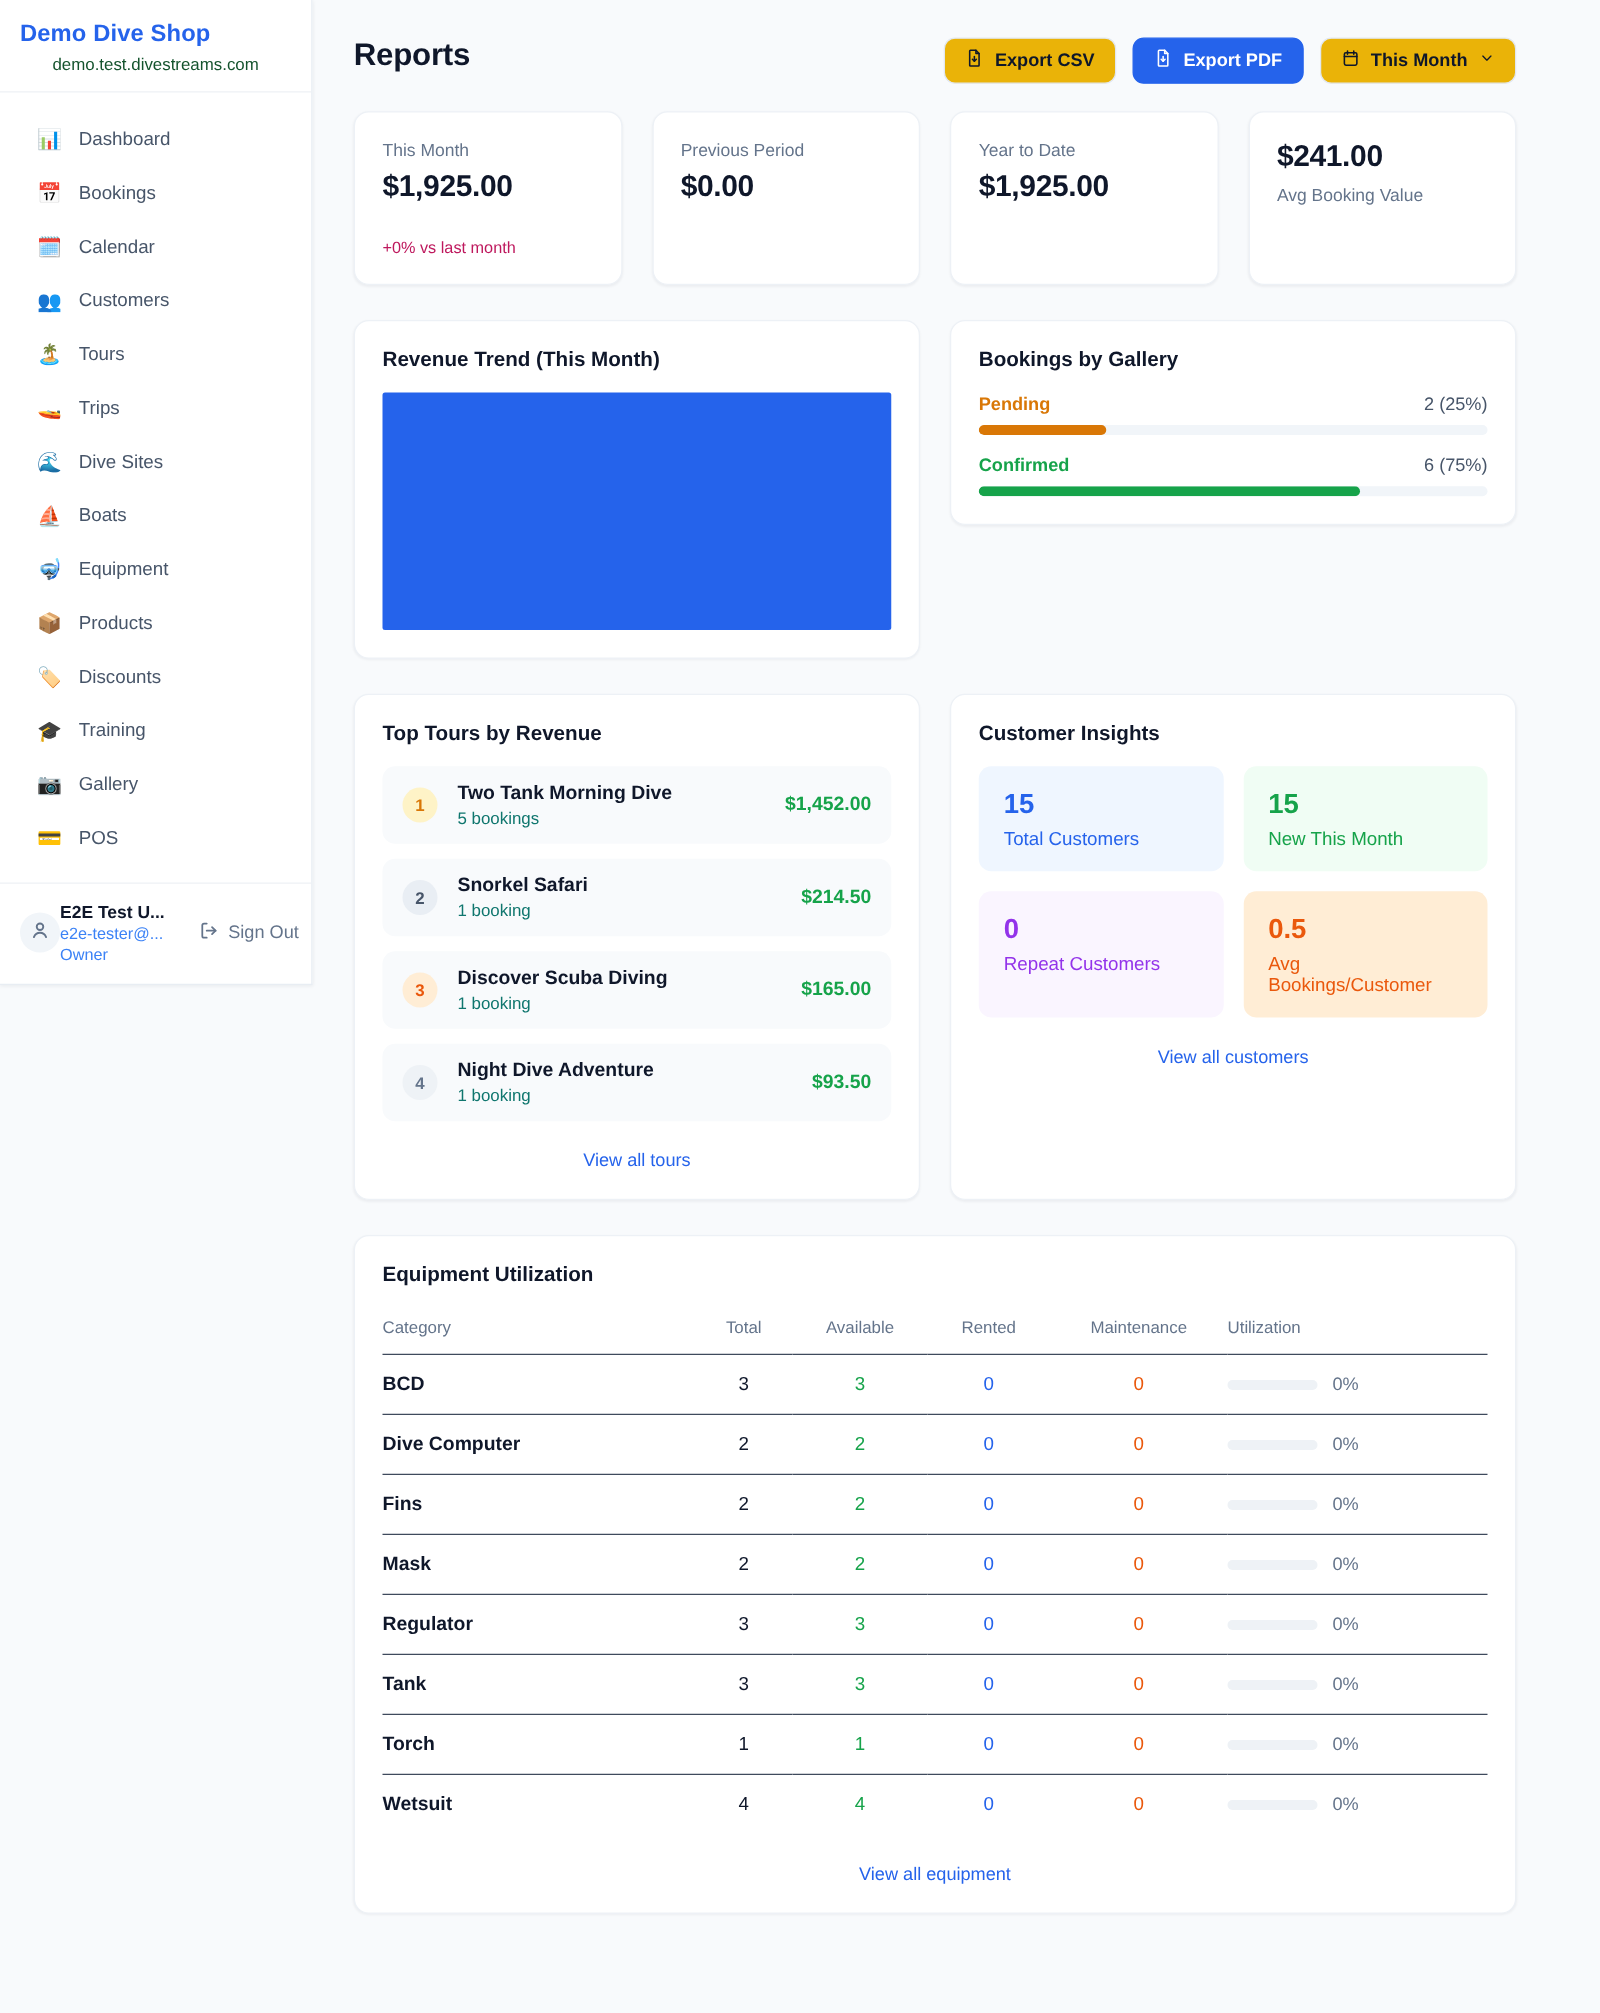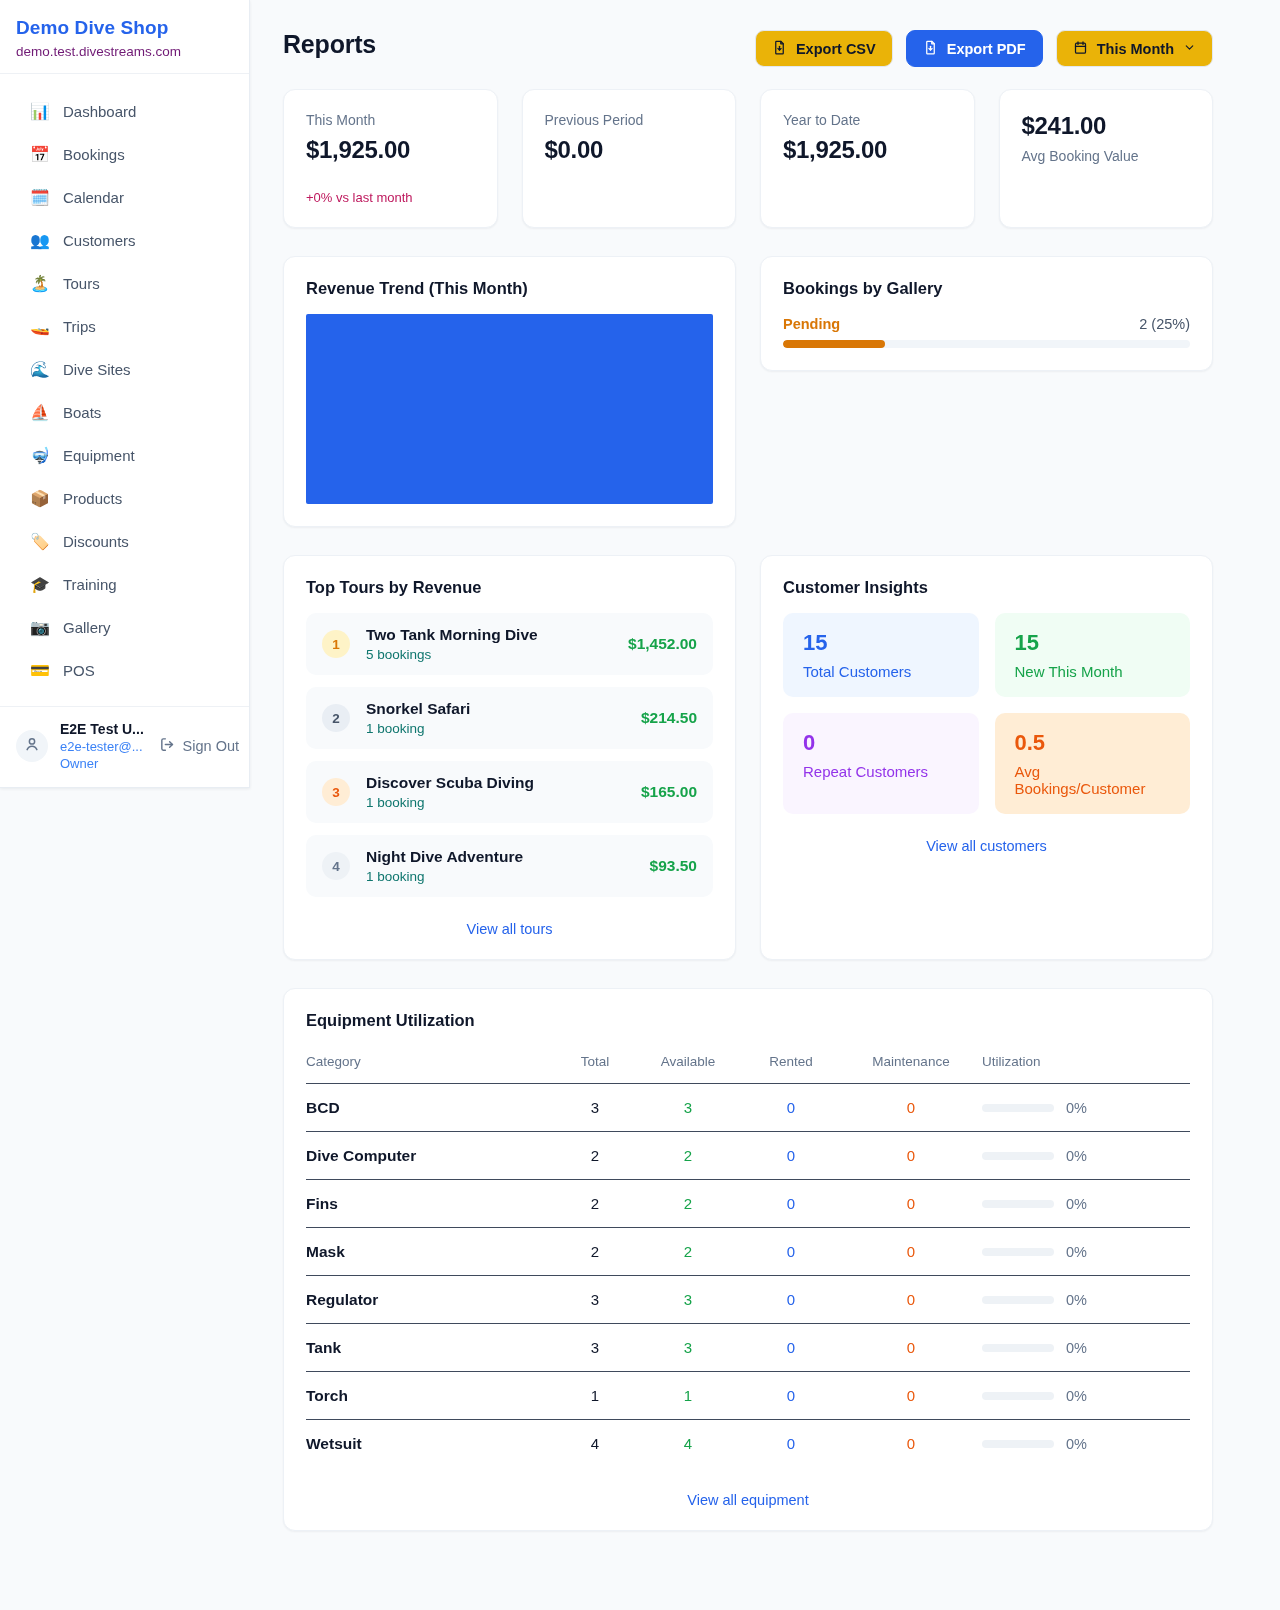--- a/index.html
+++ b/index.html
@@ -11,7 +11,7 @@
              box-shadow:0 1px 3px rgba(15,23,42,.07); }
   .side-head { padding:17px 16px 14px; border-bottom:1px solid #eef1f5; }
   .shop-name { color:#2563eb; font-size:19px; font-weight:800; letter-spacing:.1px; cursor:pointer; }
-  .shop-domain { margin-top:5px; font-size:13.5px; color:#701a75; }
+  .shop-domain { margin-top:5px; font-size:13.5px; color:#14532d;text-align:center; }
   .side-nav { padding:16px 0 14px; }
   .nav-item { display:flex; align-items:center; gap:13px; height:43px; padding:0 16px 0 30px;
               font-size:15px; color:#475569; cursor:pointer; text-decoration:none; }

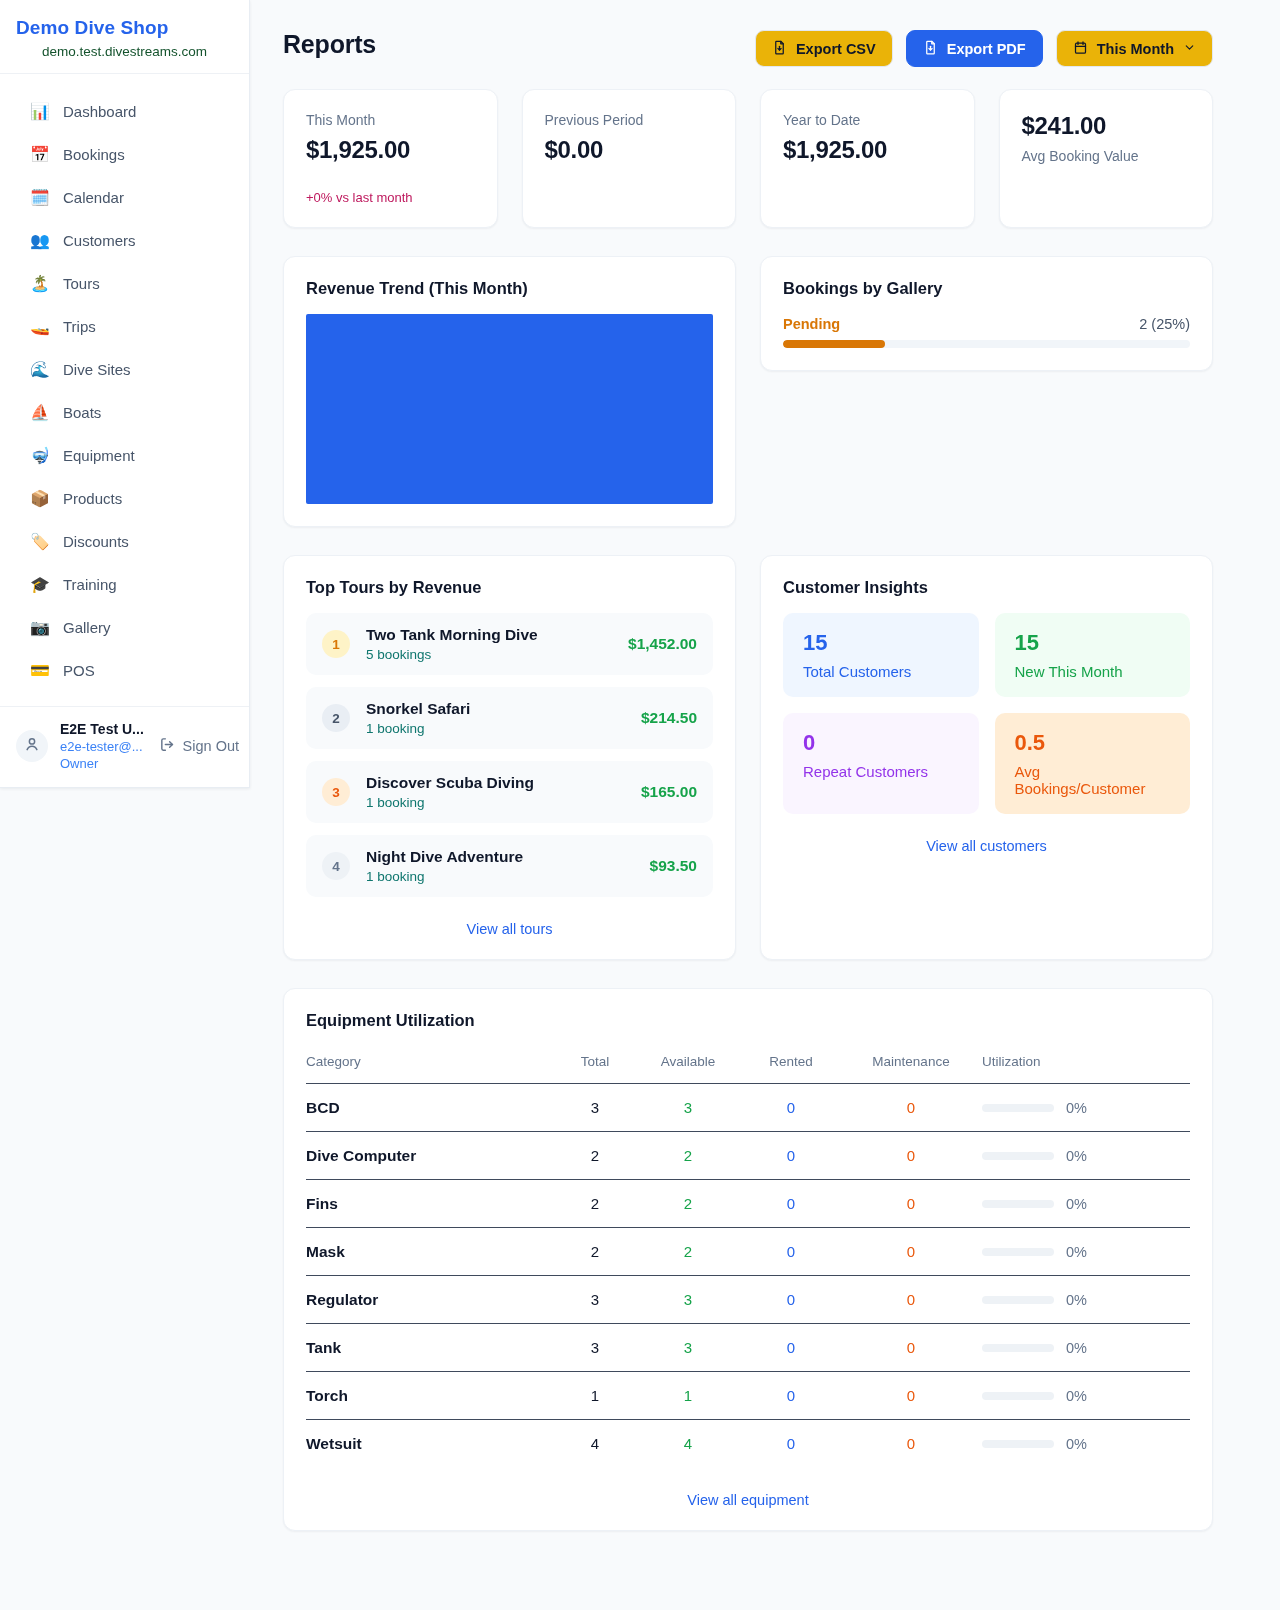--- a/index.html
+++ b/index.html
@@ -268,6 +268,15 @@
               <div class="fill pending" style="width: 25%;"></div>
             </div>
         </div>
+        <div>
+          <div class="status-head">
+            <span class="status-label confirmed">Confirmed</span>
+            <span class="status-count">6 (75%)</span>
+          </div>
+          <div class="track">
+              <div class="fill confirmed" style="width: 75%;"></div>
+            </div>
+        </div>
       </div>
     </div>
   </section>

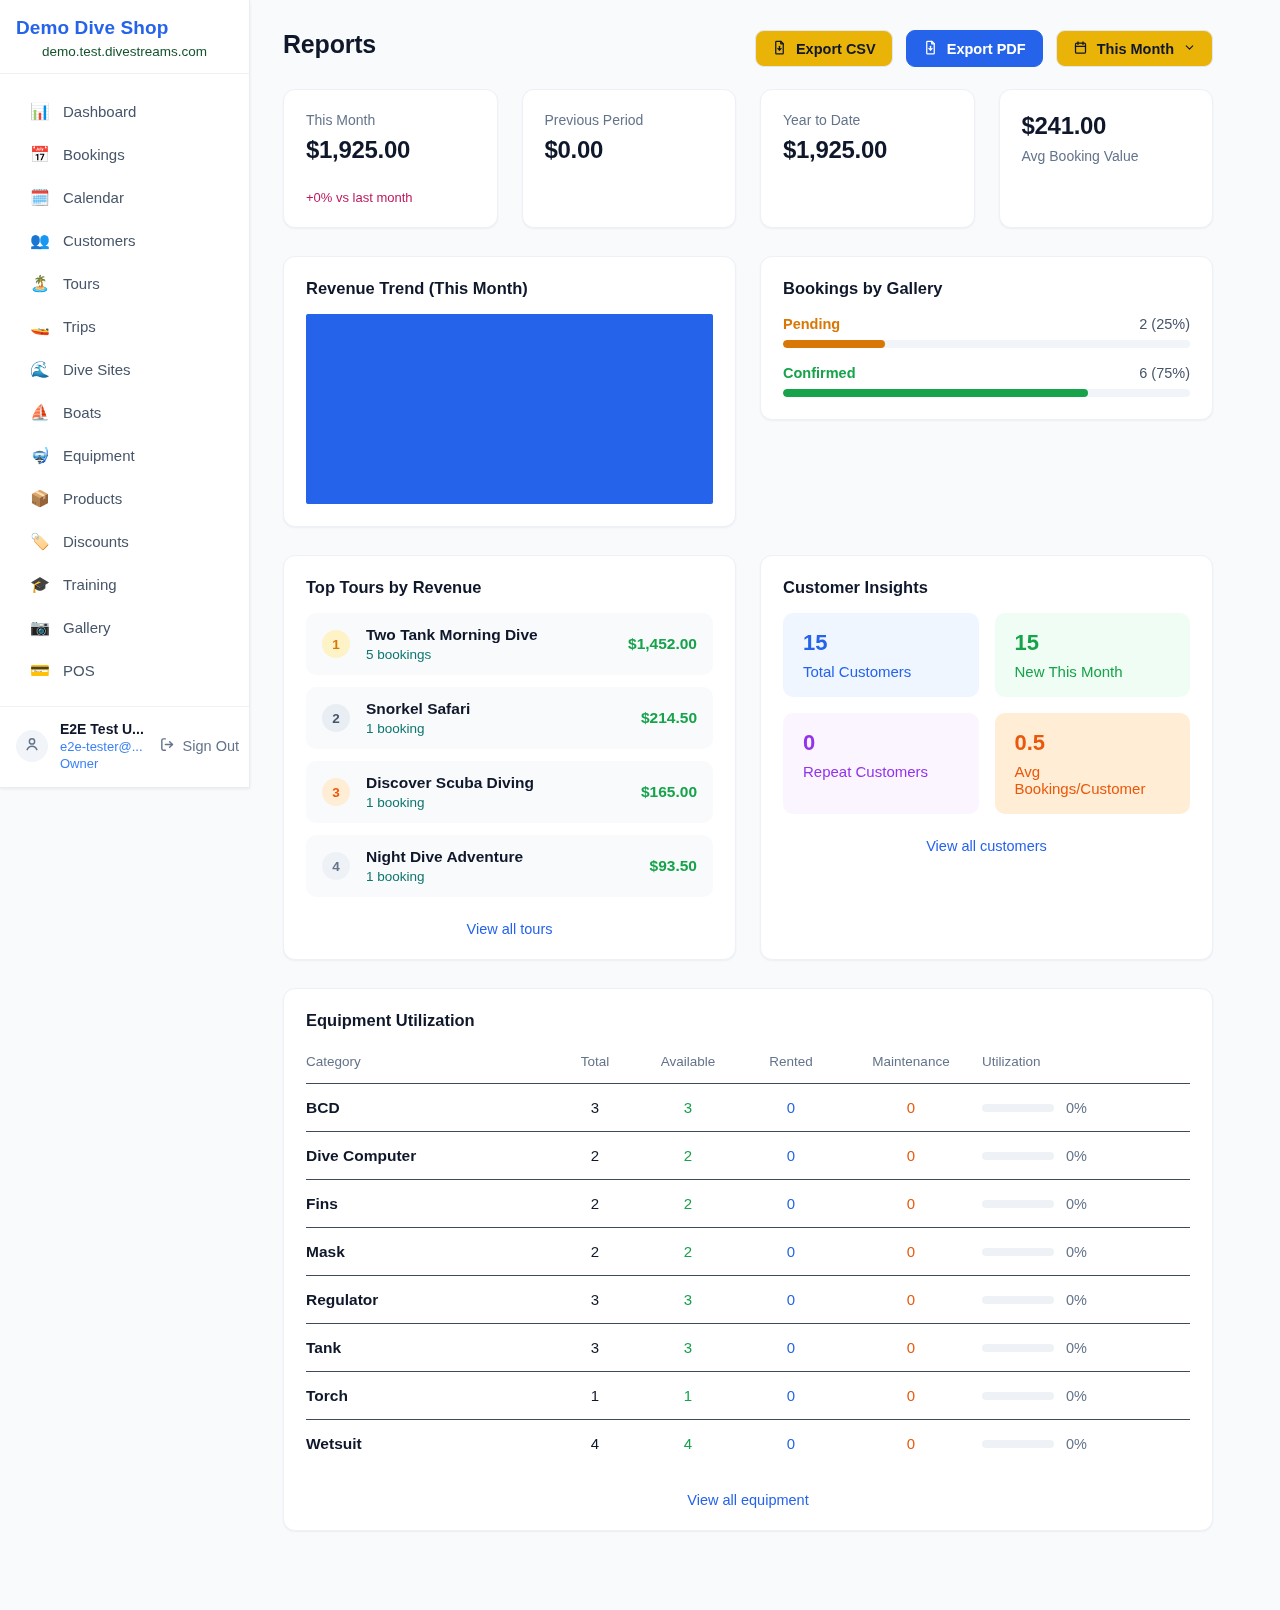--- a/index.html
+++ b/index.html
@@ -16,7 +16,7 @@
   .nav-item { display:flex; align-items:center; gap:13px; height:43px; padding:0 16px 0 30px;
               font-size:15px; color:#475569; cursor:pointer; text-decoration:none; }
   .nav-ico { width:20px; font-size:16px; text-align:center; flex:none; }
-  .side-user { border-top:1px solid #eef1f5; padding:14px 10px 16px 16px; display:flex; align-items:center; gap:12px; }
+  .side-user { border-top:1px solid #eef1f5; padding:14px 10px 16px 16px; display:flex; align-items:center; }
   .avatar { width:32px; height:32px; border-radius:50%; background:#f1f5f9; flex:none;
             display:flex; align-items:center; justify-content:center; }
   .user-meta { flex:1; min-width:0; }

